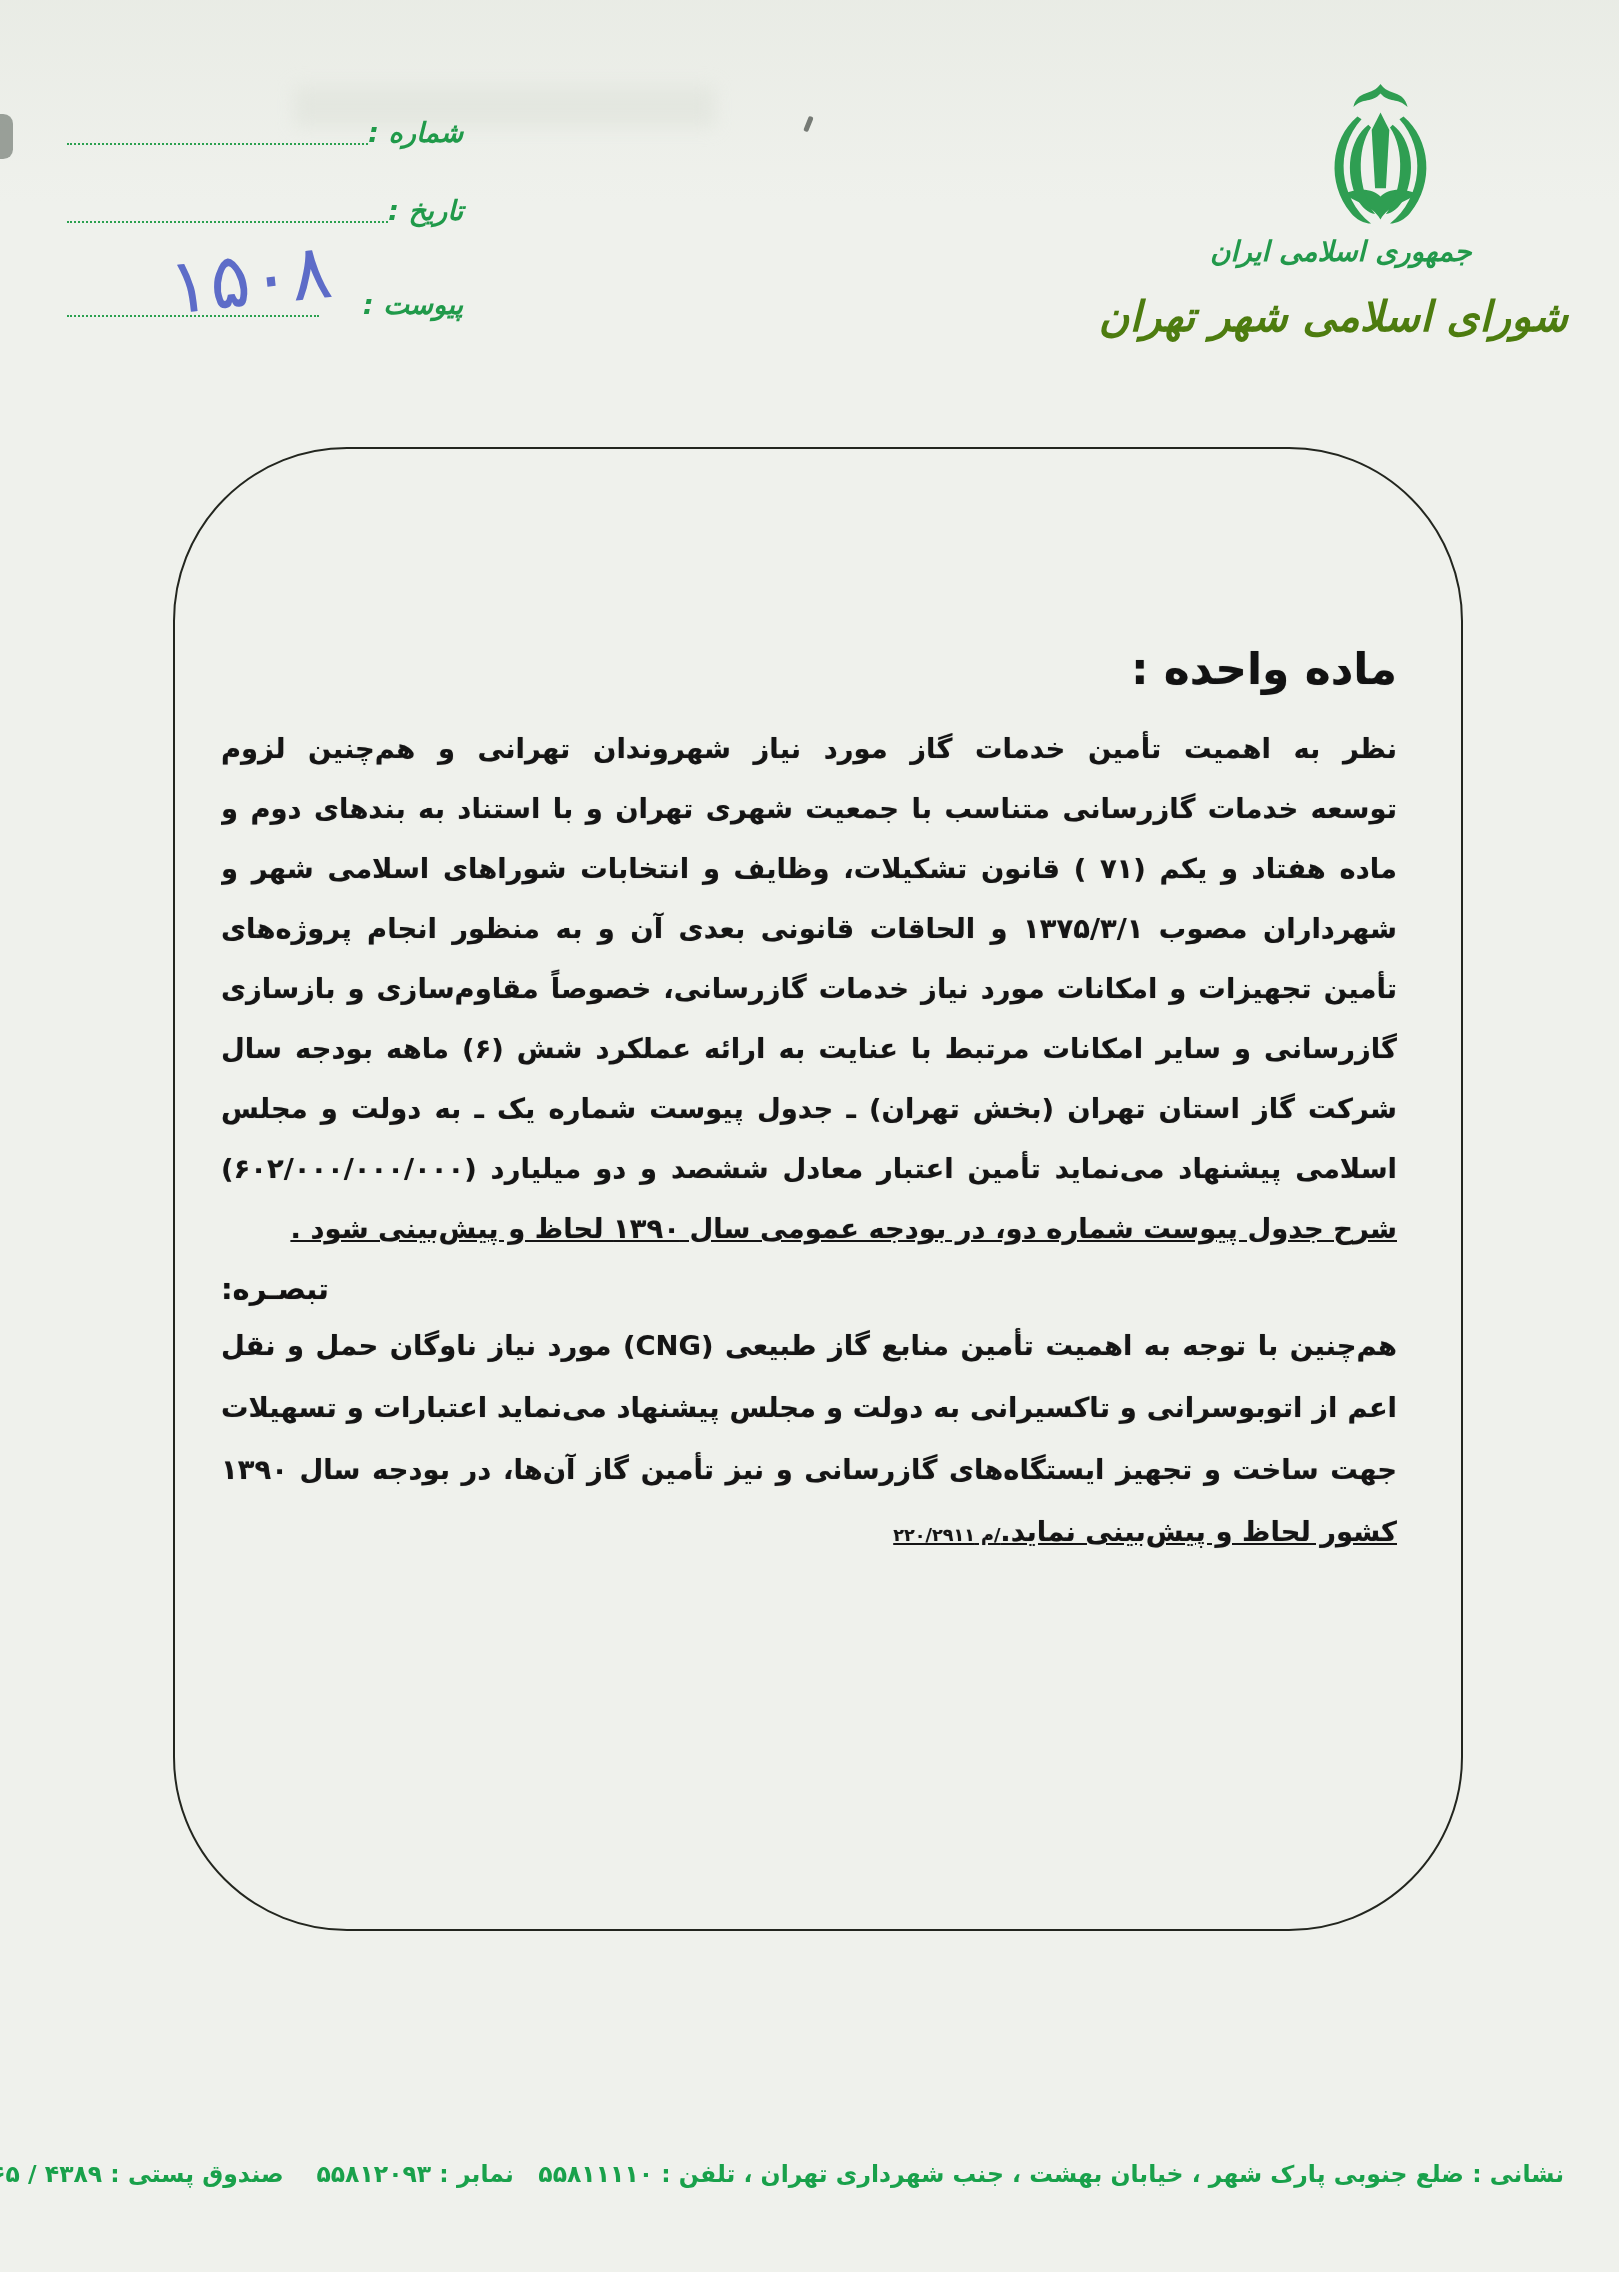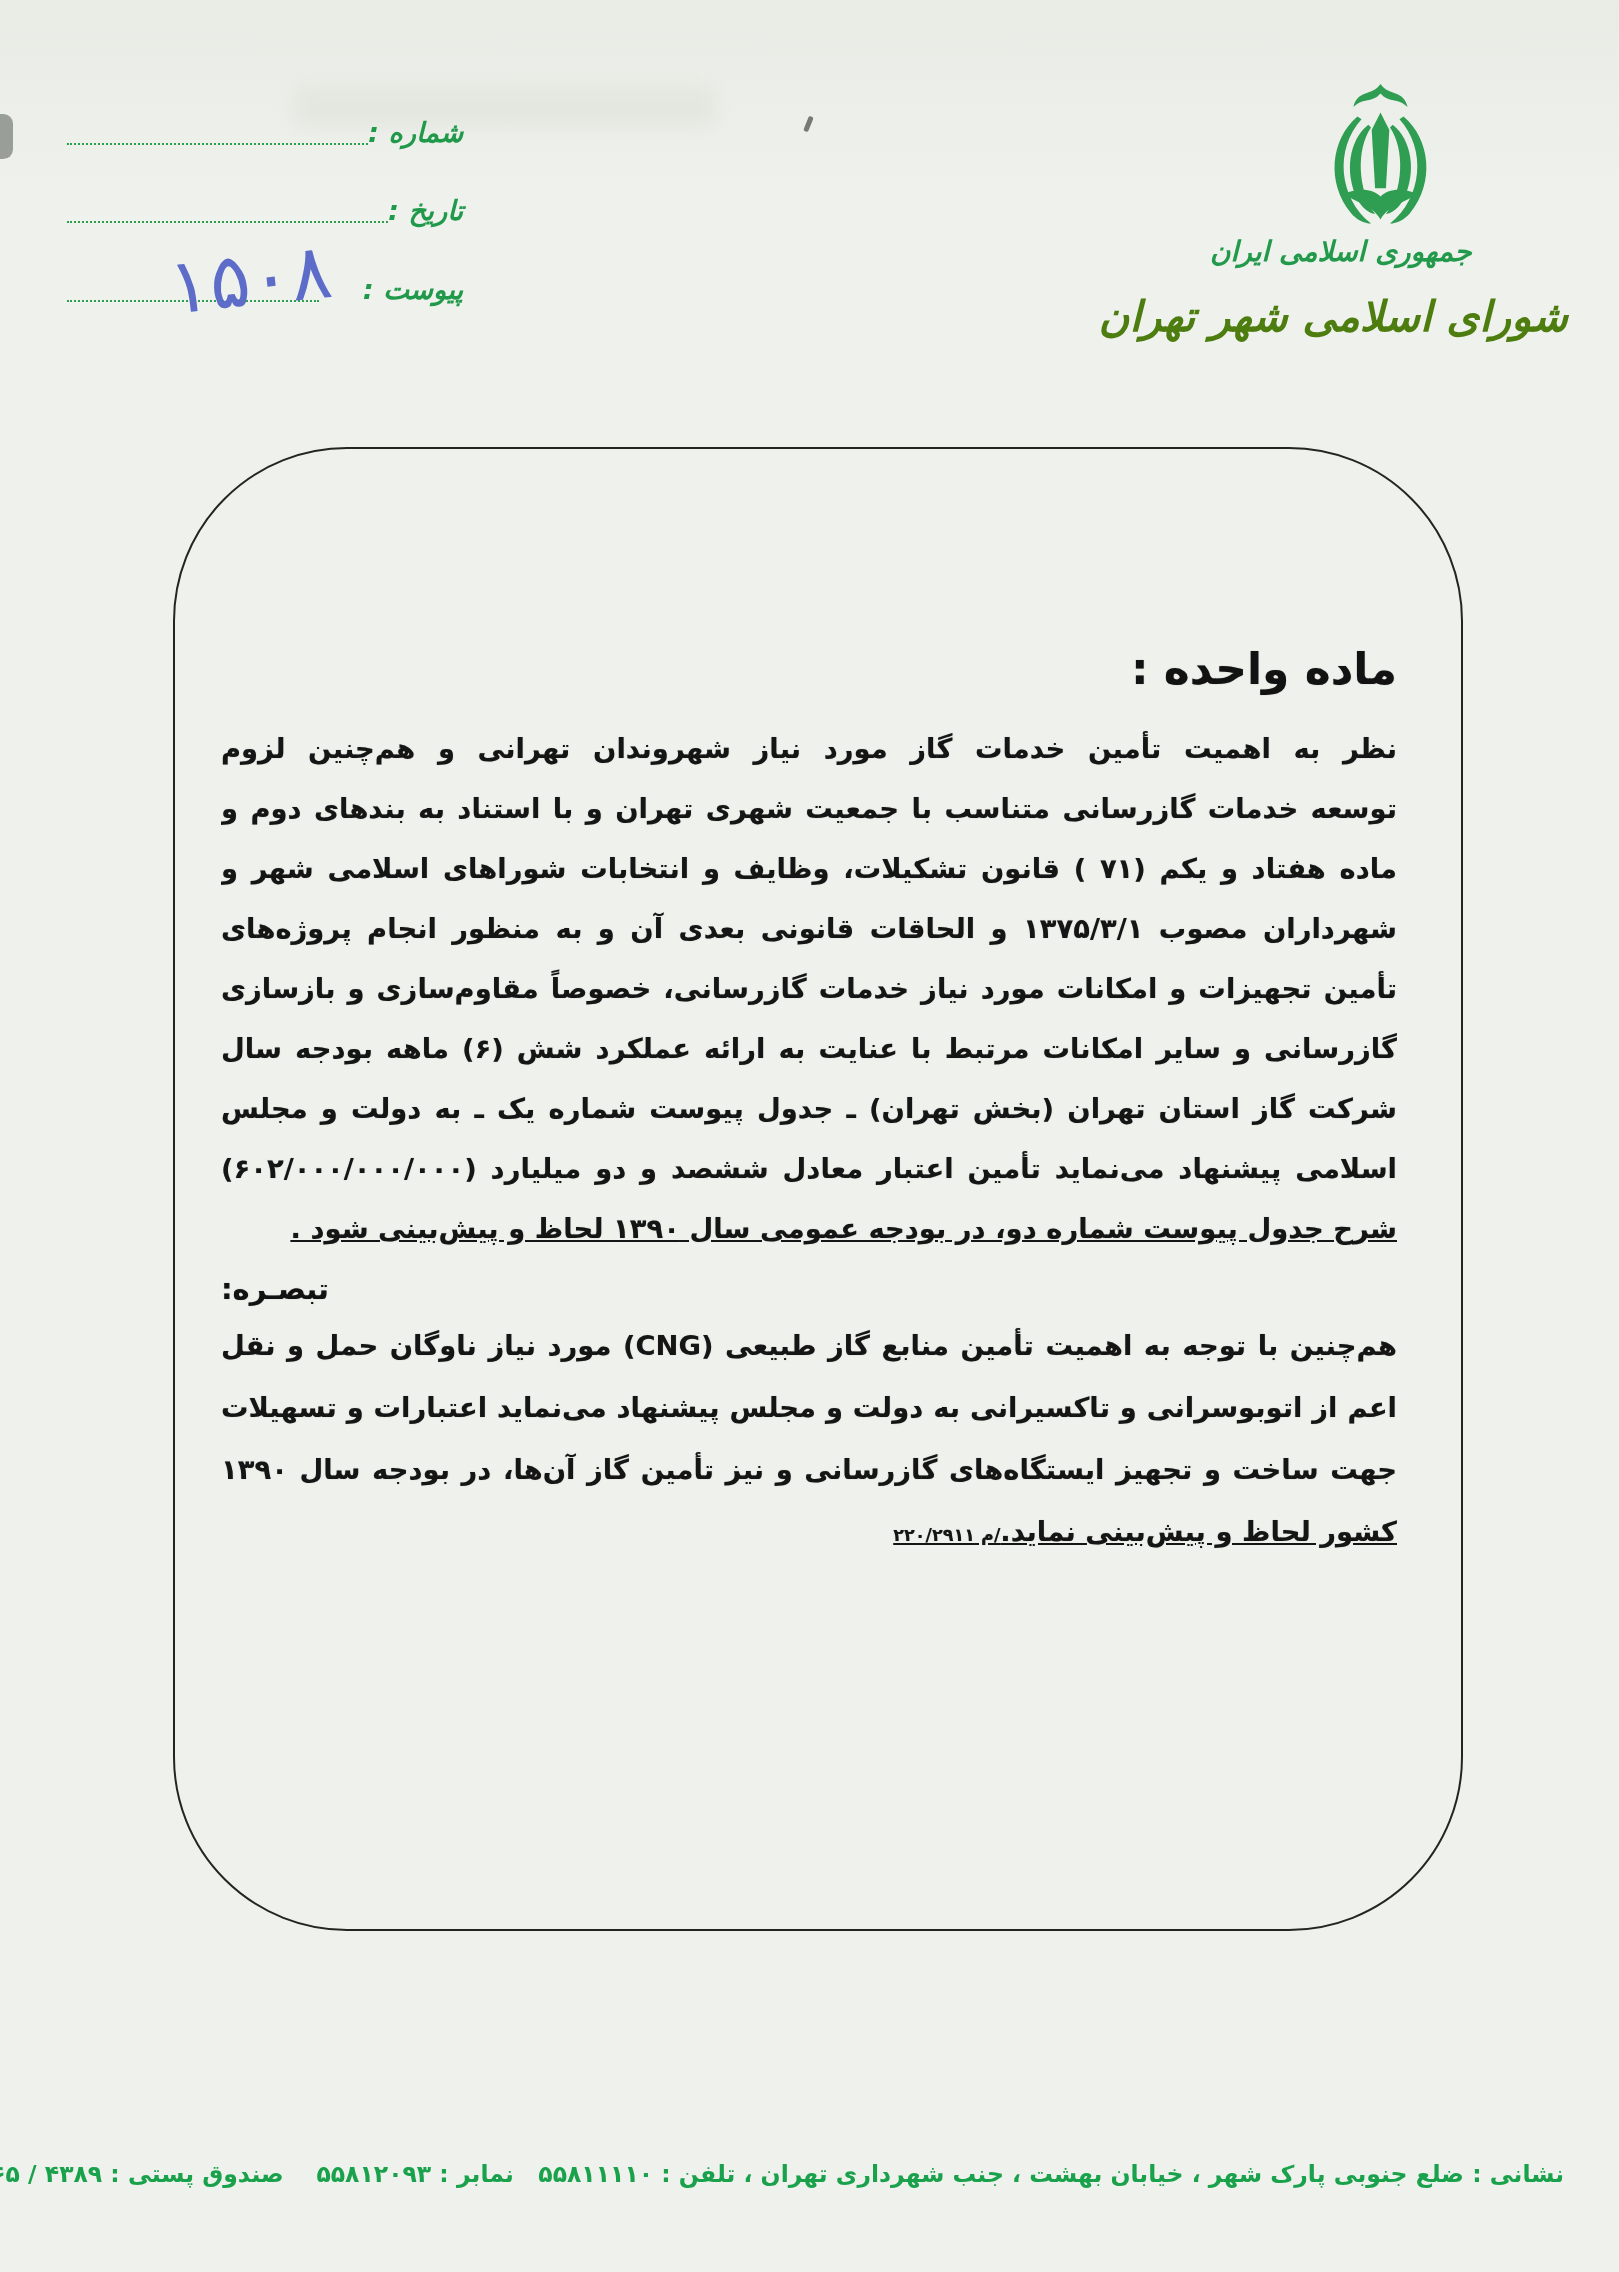--- a/index.html
+++ b/index.html
@@ -28,7 +28,7 @@
 
   
   .field-row { position:absolute; left:63px; width:404px; display:flex; direction:rtl; align-items:flex-end; }
-  .row1 { top:110px; } .row2 { top:188px; } .row3 { top:267px;gap:44px; }
+  .row1 { top:110px; } .row2 { top:188px; } .row3 { top:282px;gap:44px; }
   .field-label {
     color:#209a4a; font-size:27.4px; font-weight:bold; font-style:italic;
     white-space:nowrap; line-height:45px; padding-right:3.9px;

